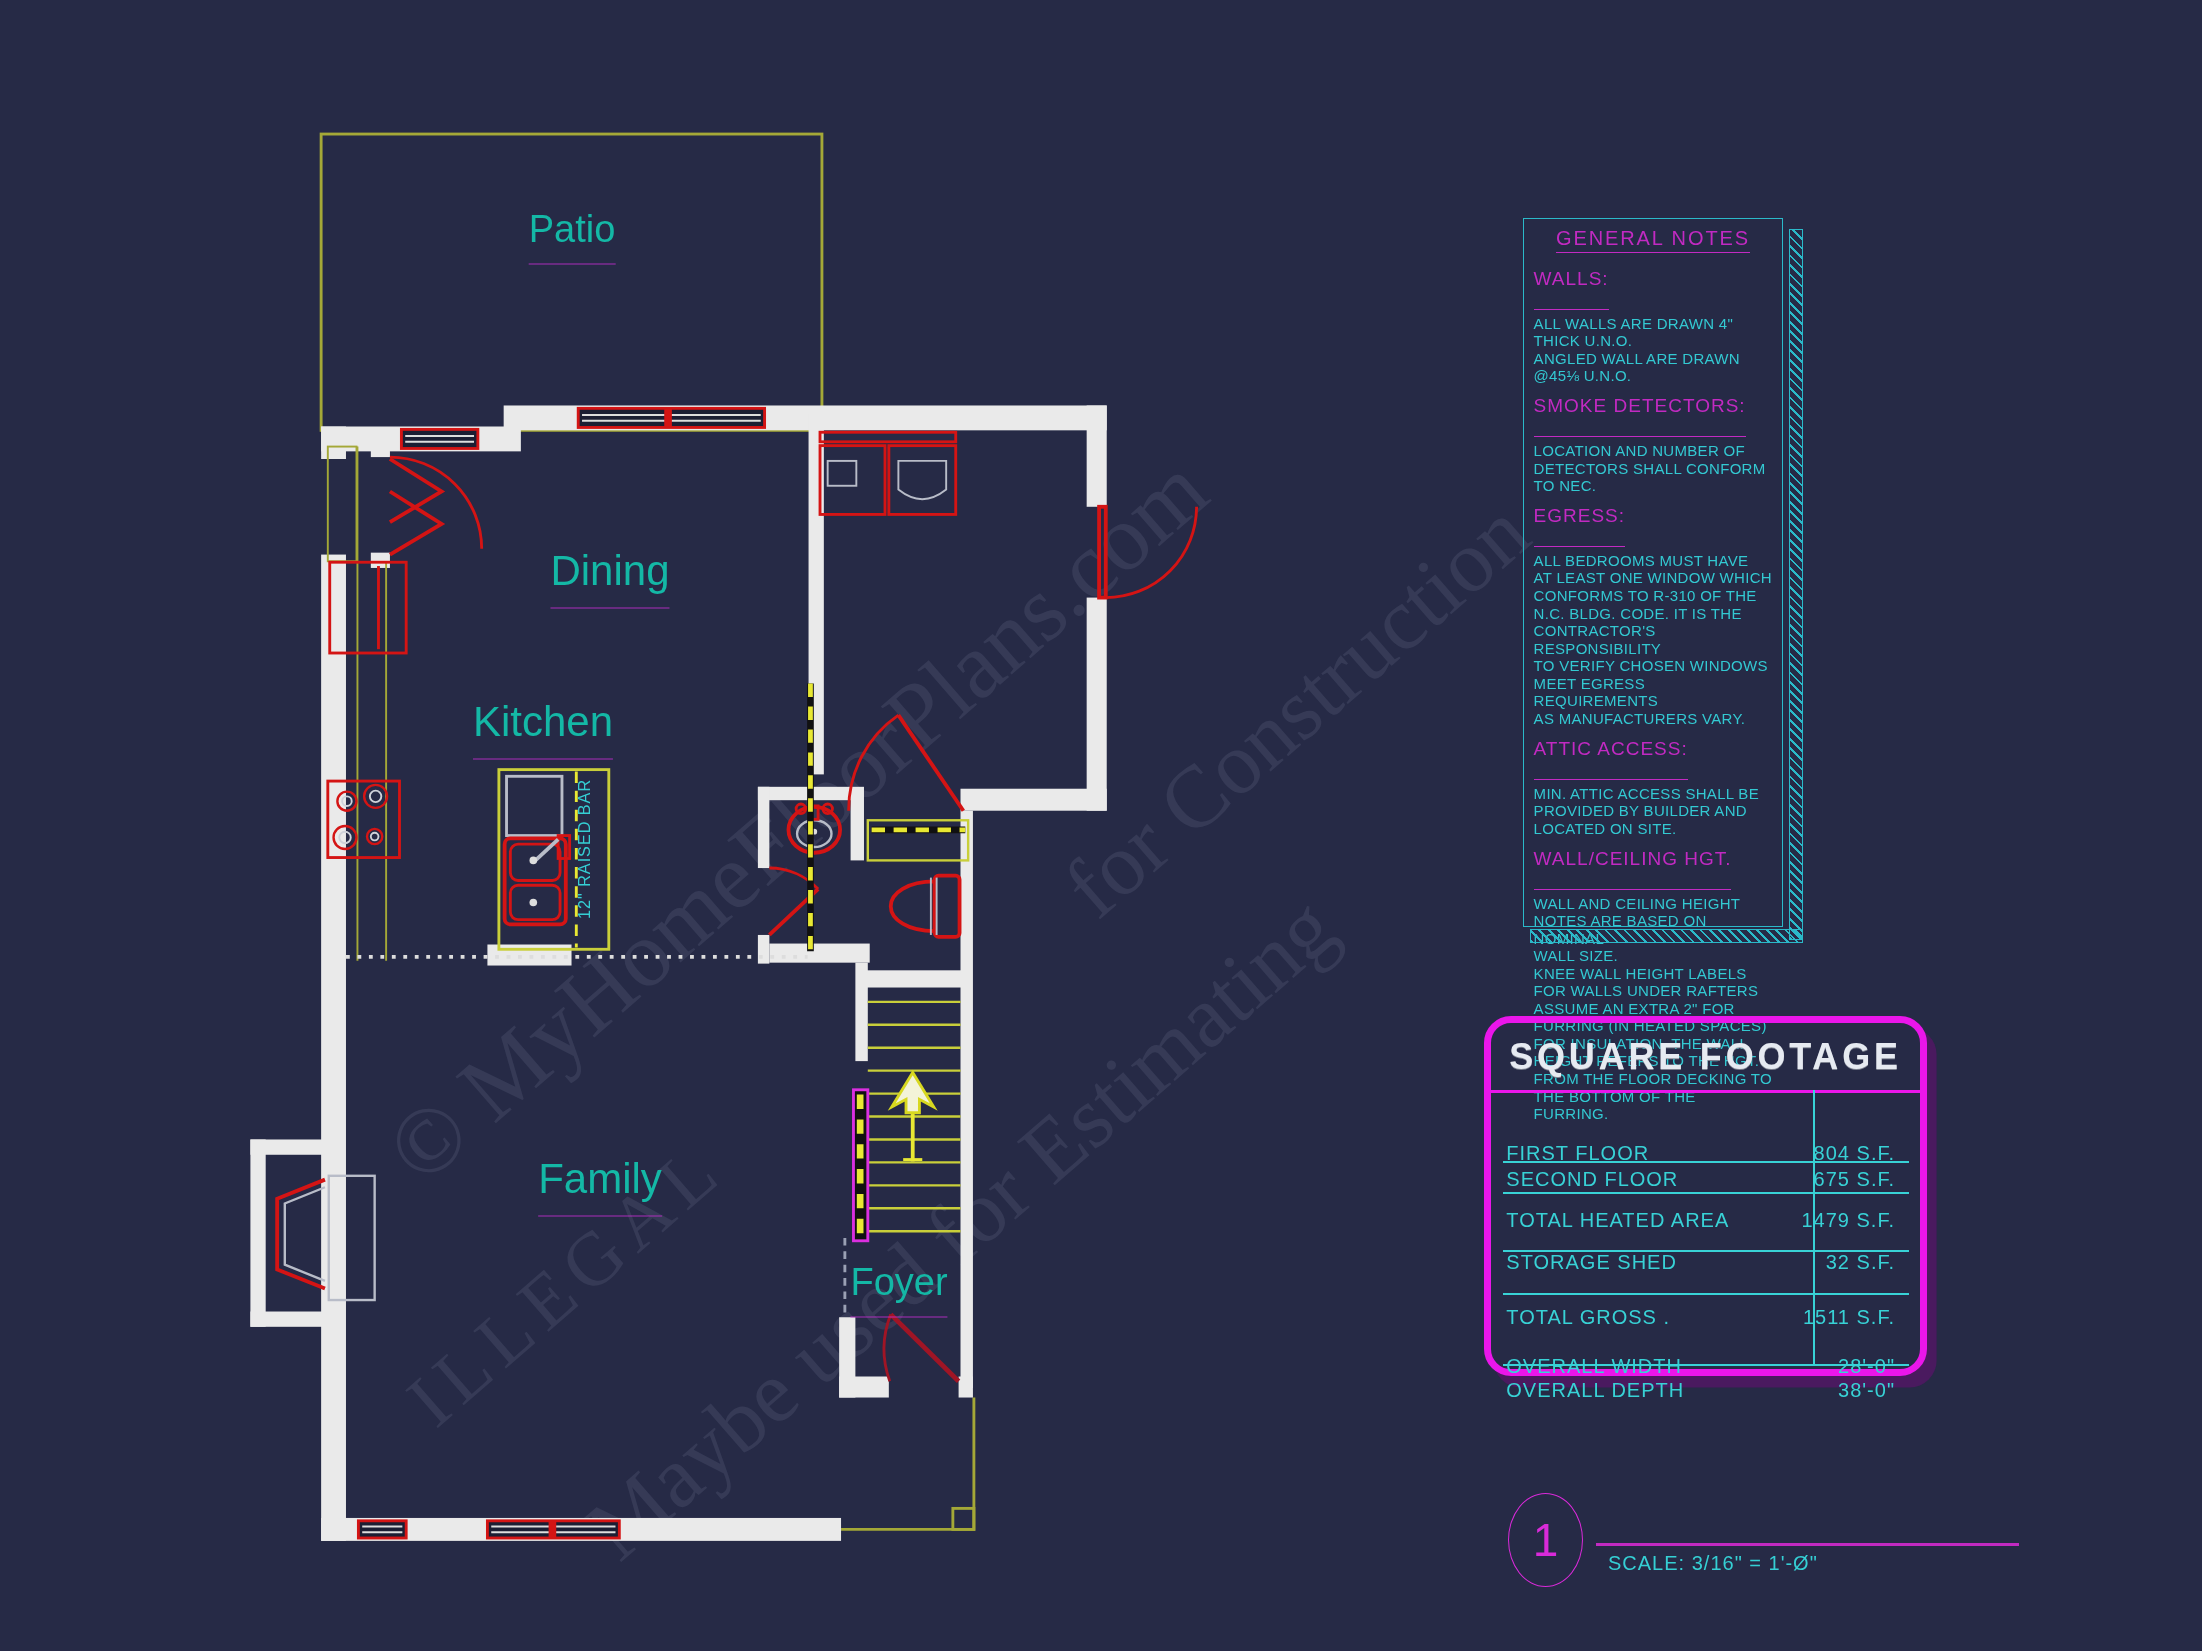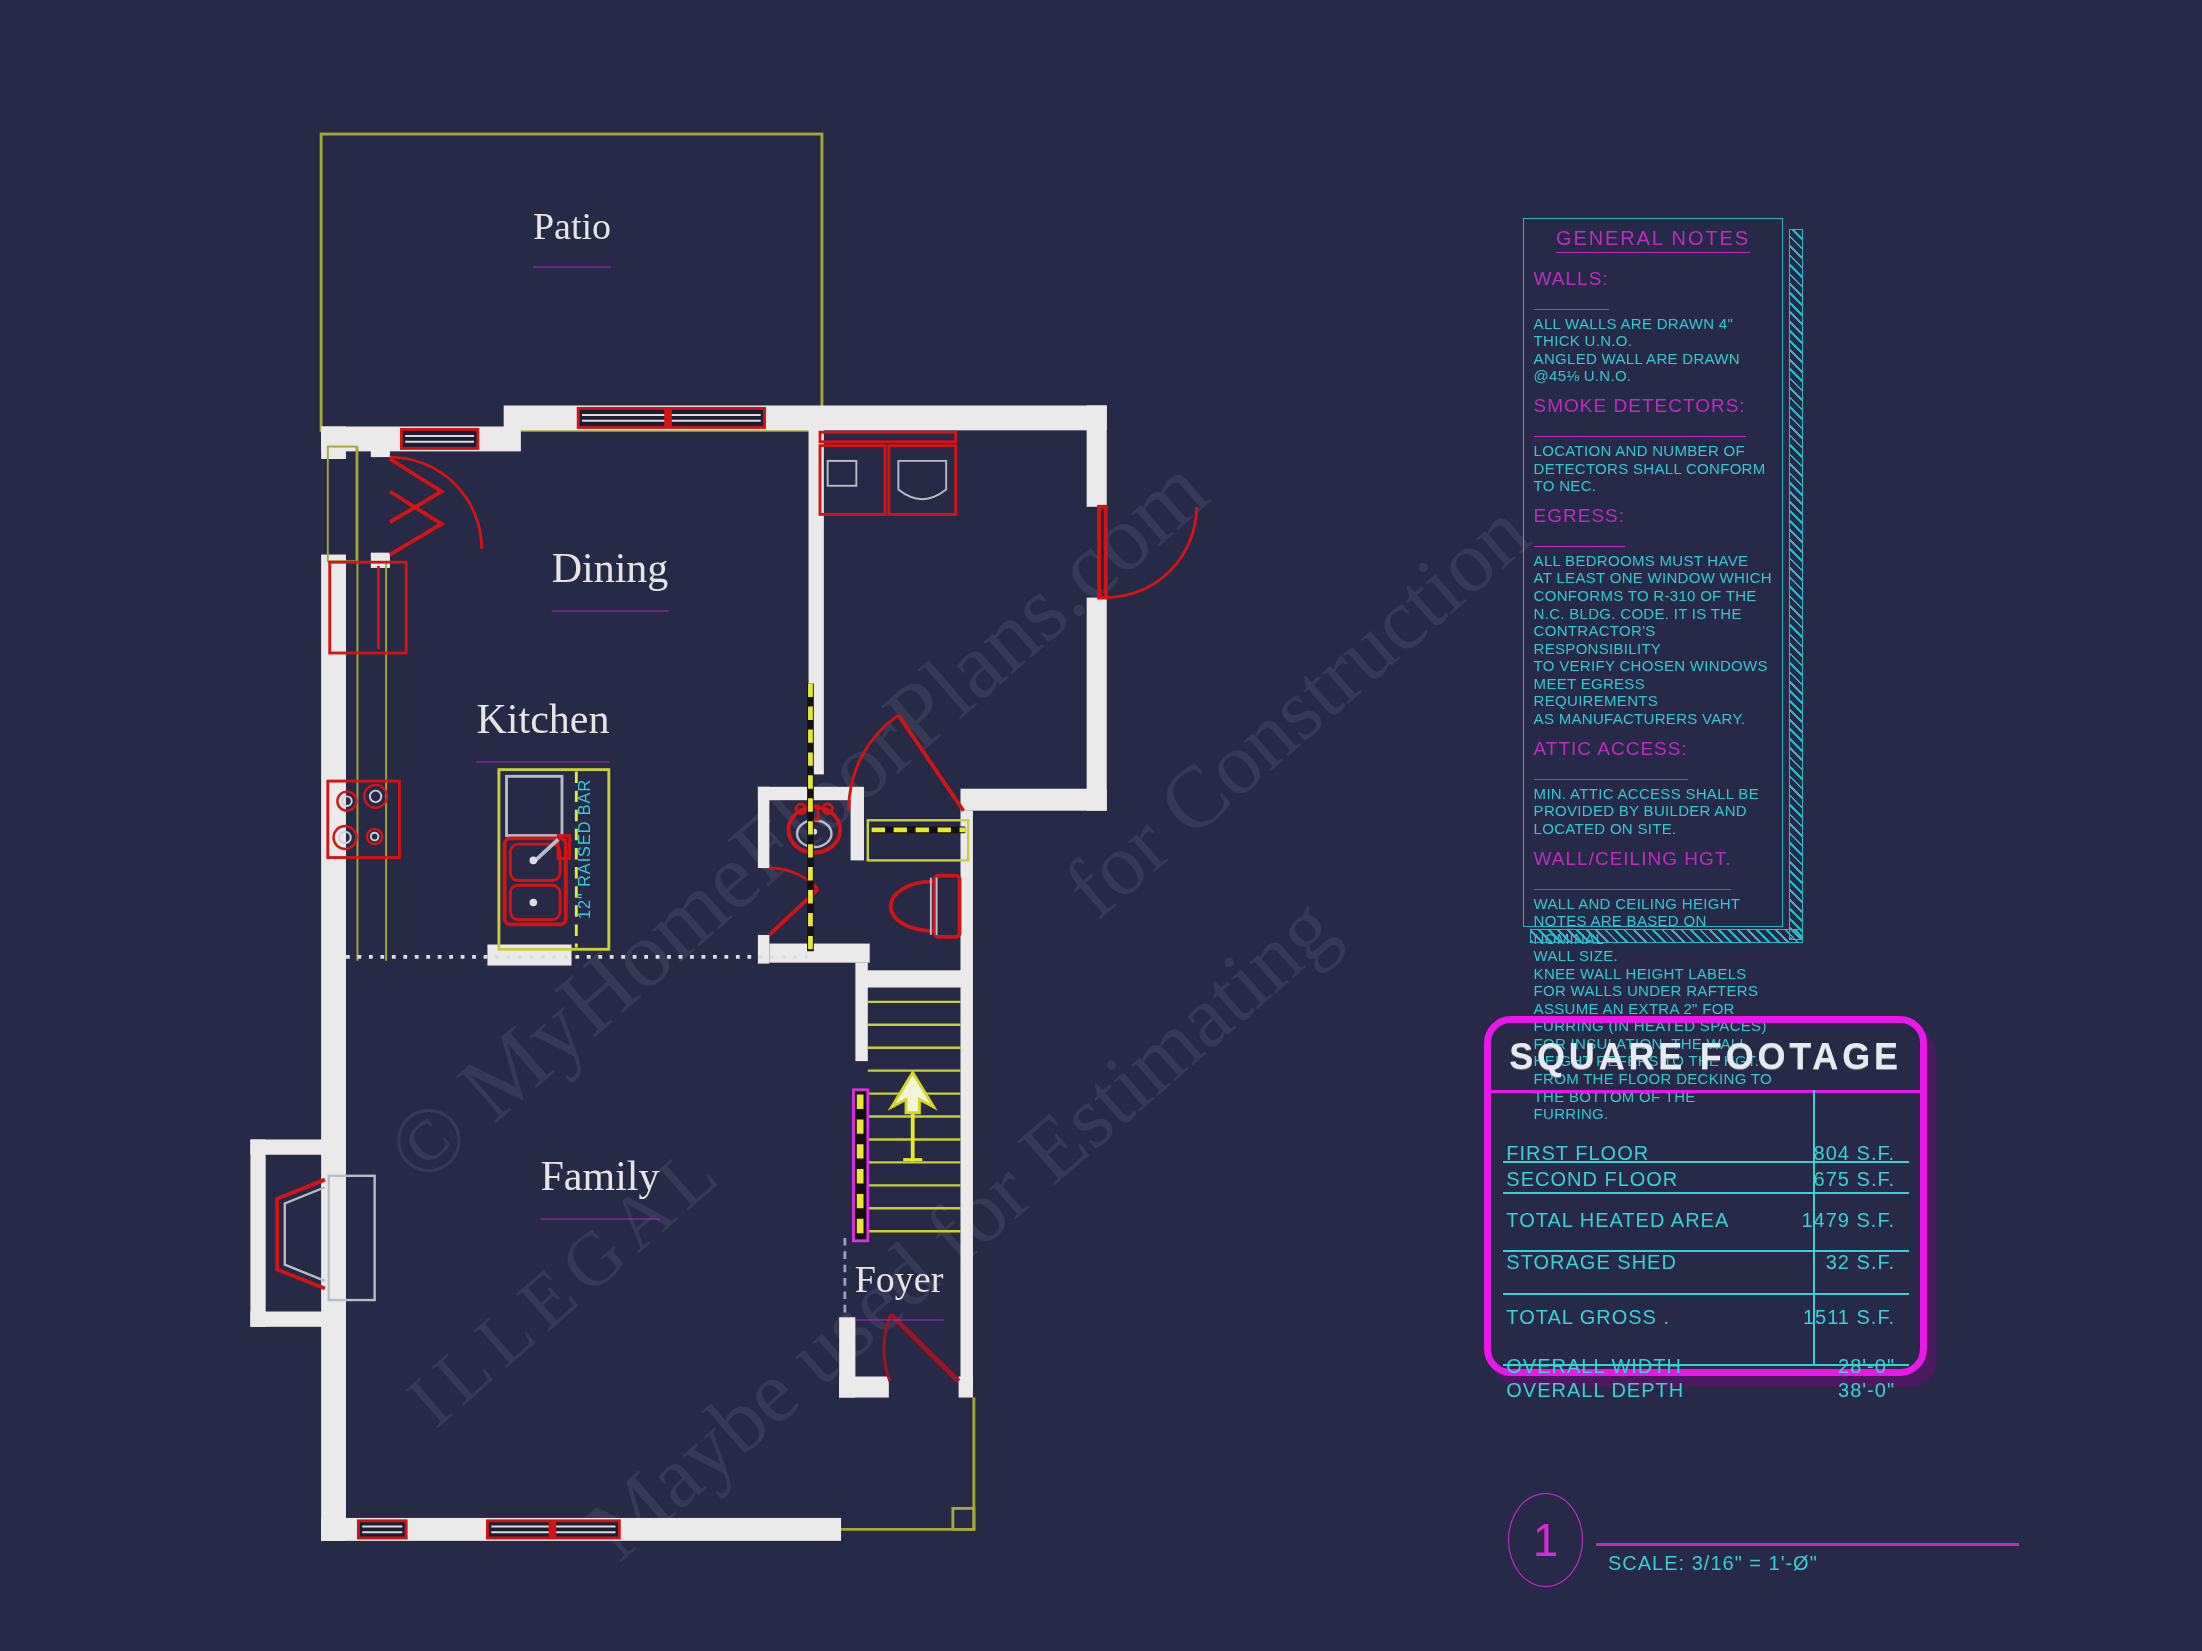--- a/index.html
+++ b/index.html
@@ -16,8 +16,8 @@
   
   .plan{position:absolute;left:0;top:0;z-index:2;}
   
-  .room-label{position:absolute;z-index:4;color:#e5e5e5;transform:translate(-50%,-50%);
-      padding-bottom:22px;border-bottom:1.9px solid rgba(205,45,215,0.8);line-height:1;font-family:Liberation Serif, serif;}
+  .room-label{position:absolute;z-index:4;color:#14b8a6;transform:translate(-50%,-50%);
+      padding-bottom:16px;border-bottom:1.9px solid rgba(205,45,215,0.8);line-height:1;}
   .lbl-patio{left:572px;top:237px;font-size:38px;}
   .lbl-dining{left:610px;top:579px;font-size:42px;}
   .lbl-kitchen{left:543px;top:730px;font-size:42px;}

